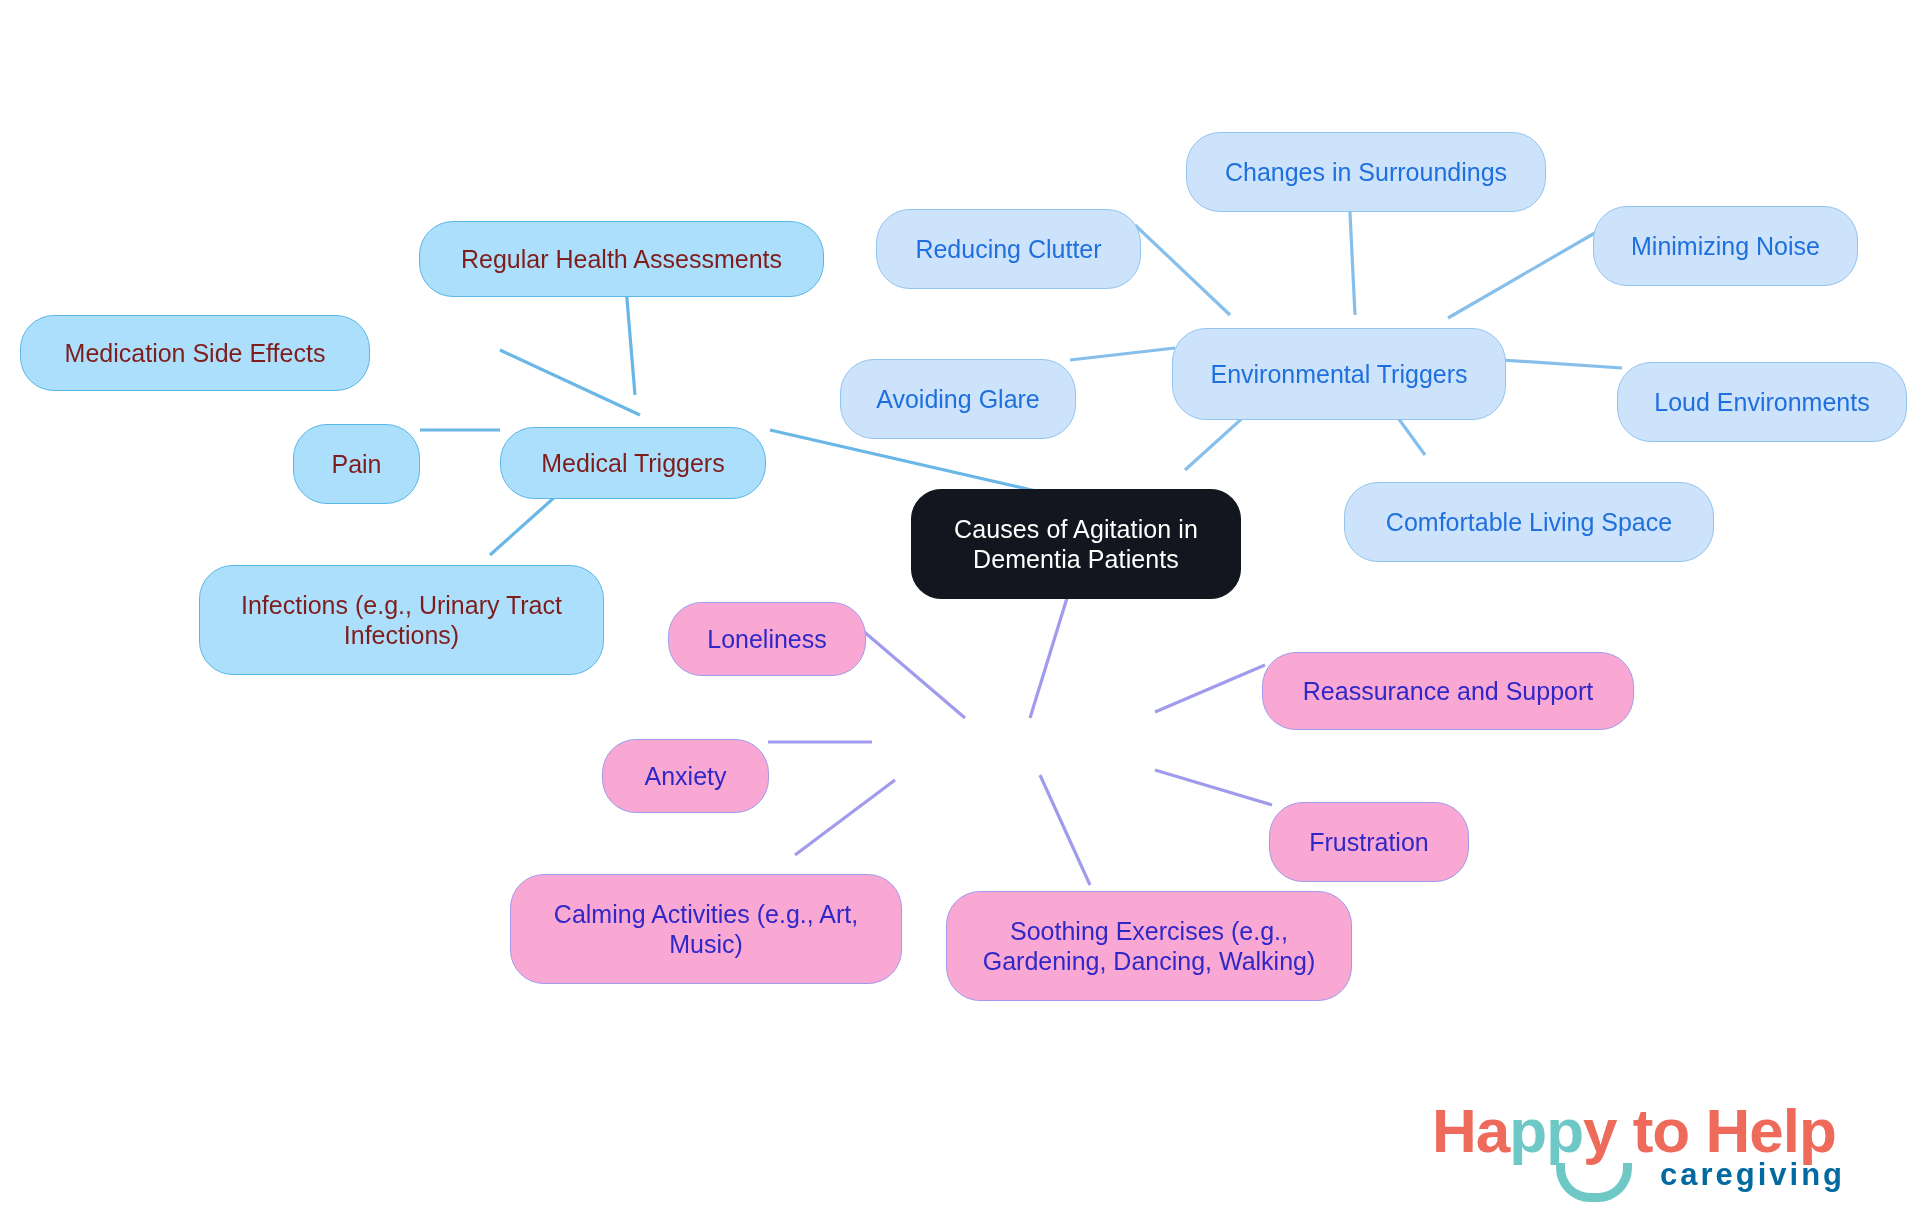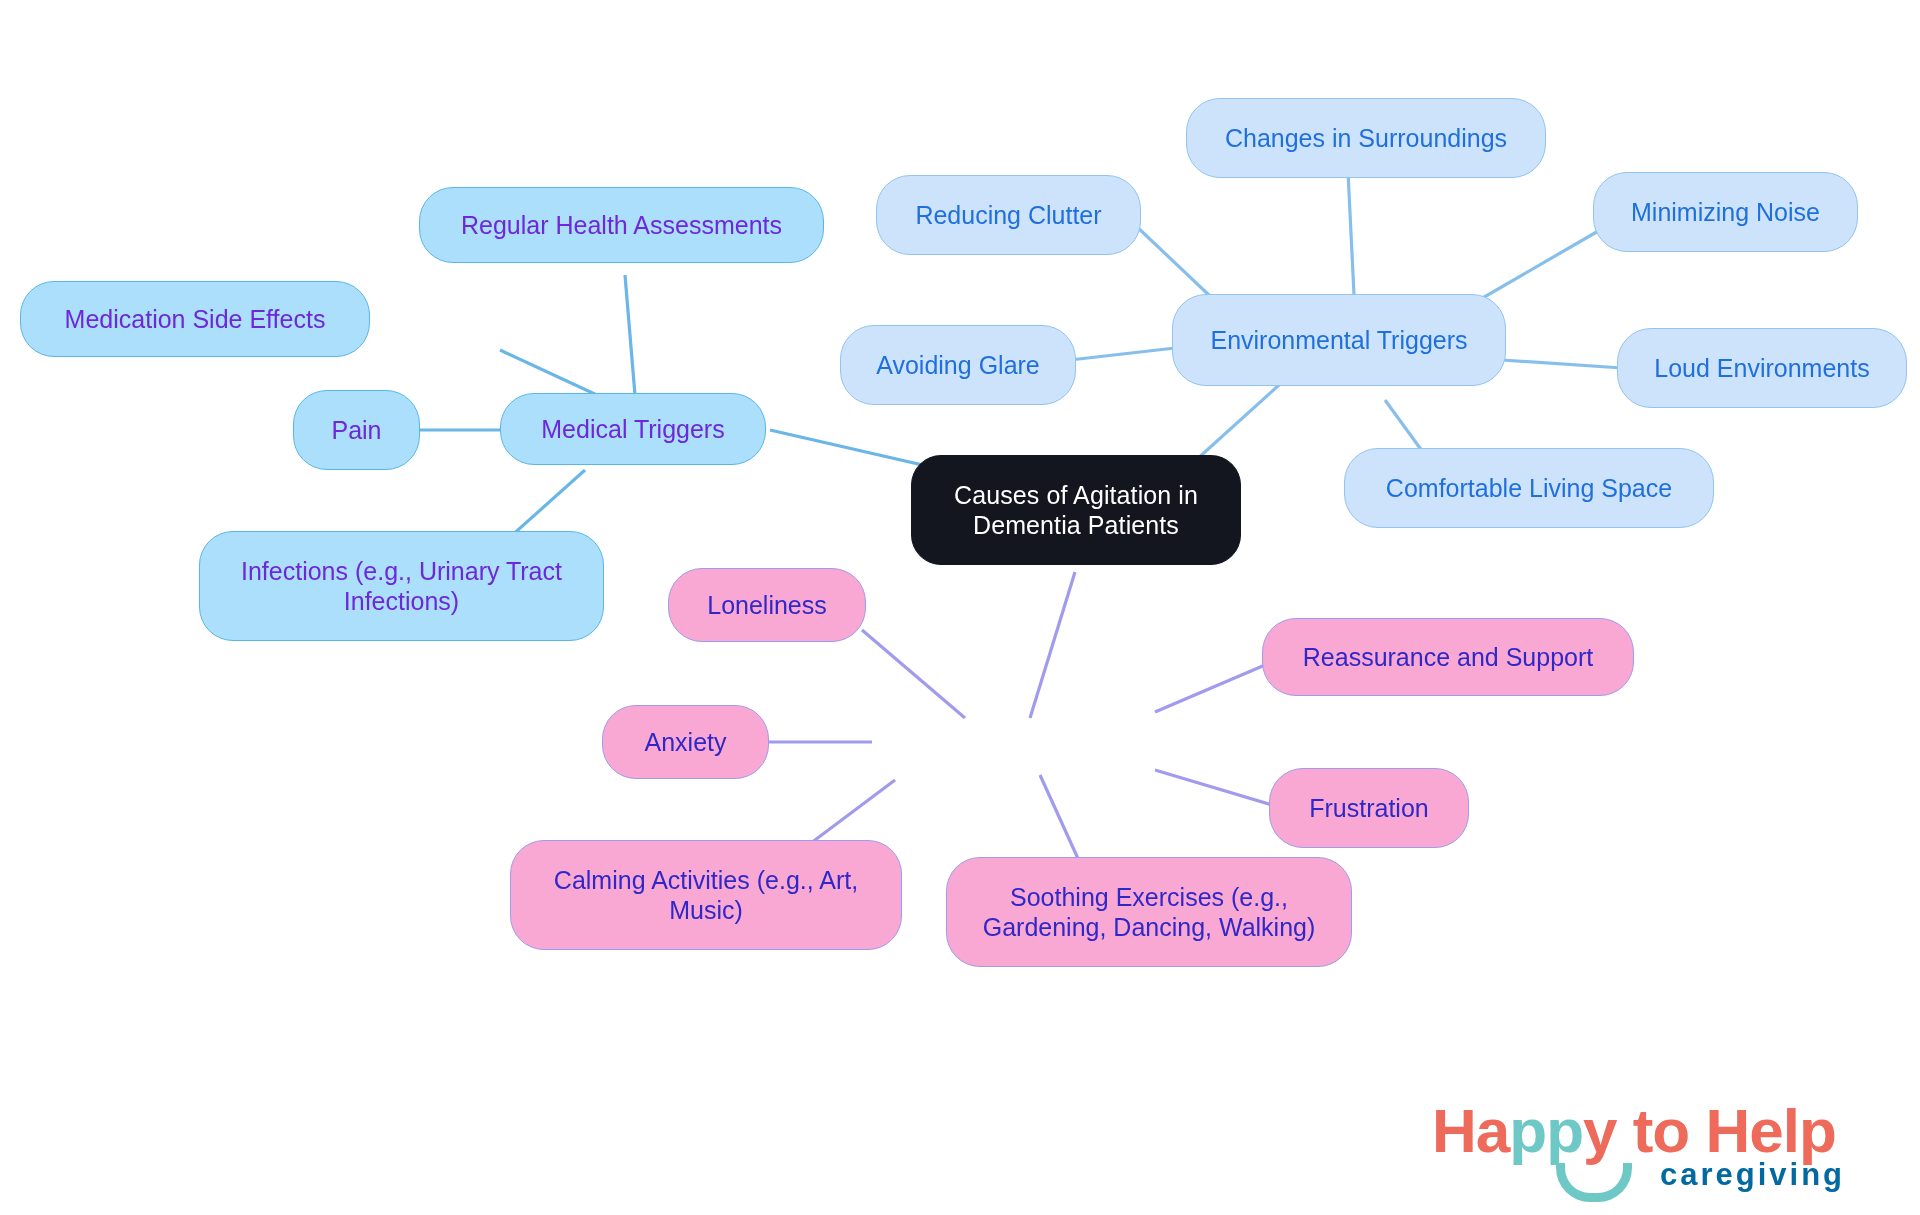--- a/index.html
+++ b/index.html
@@ -26,6 +26,7 @@
     line-height:1.22;
     padding:12px 14px;
     white-space:pre-line;
+    margin-top:34px;
   }
 
   .n-root{

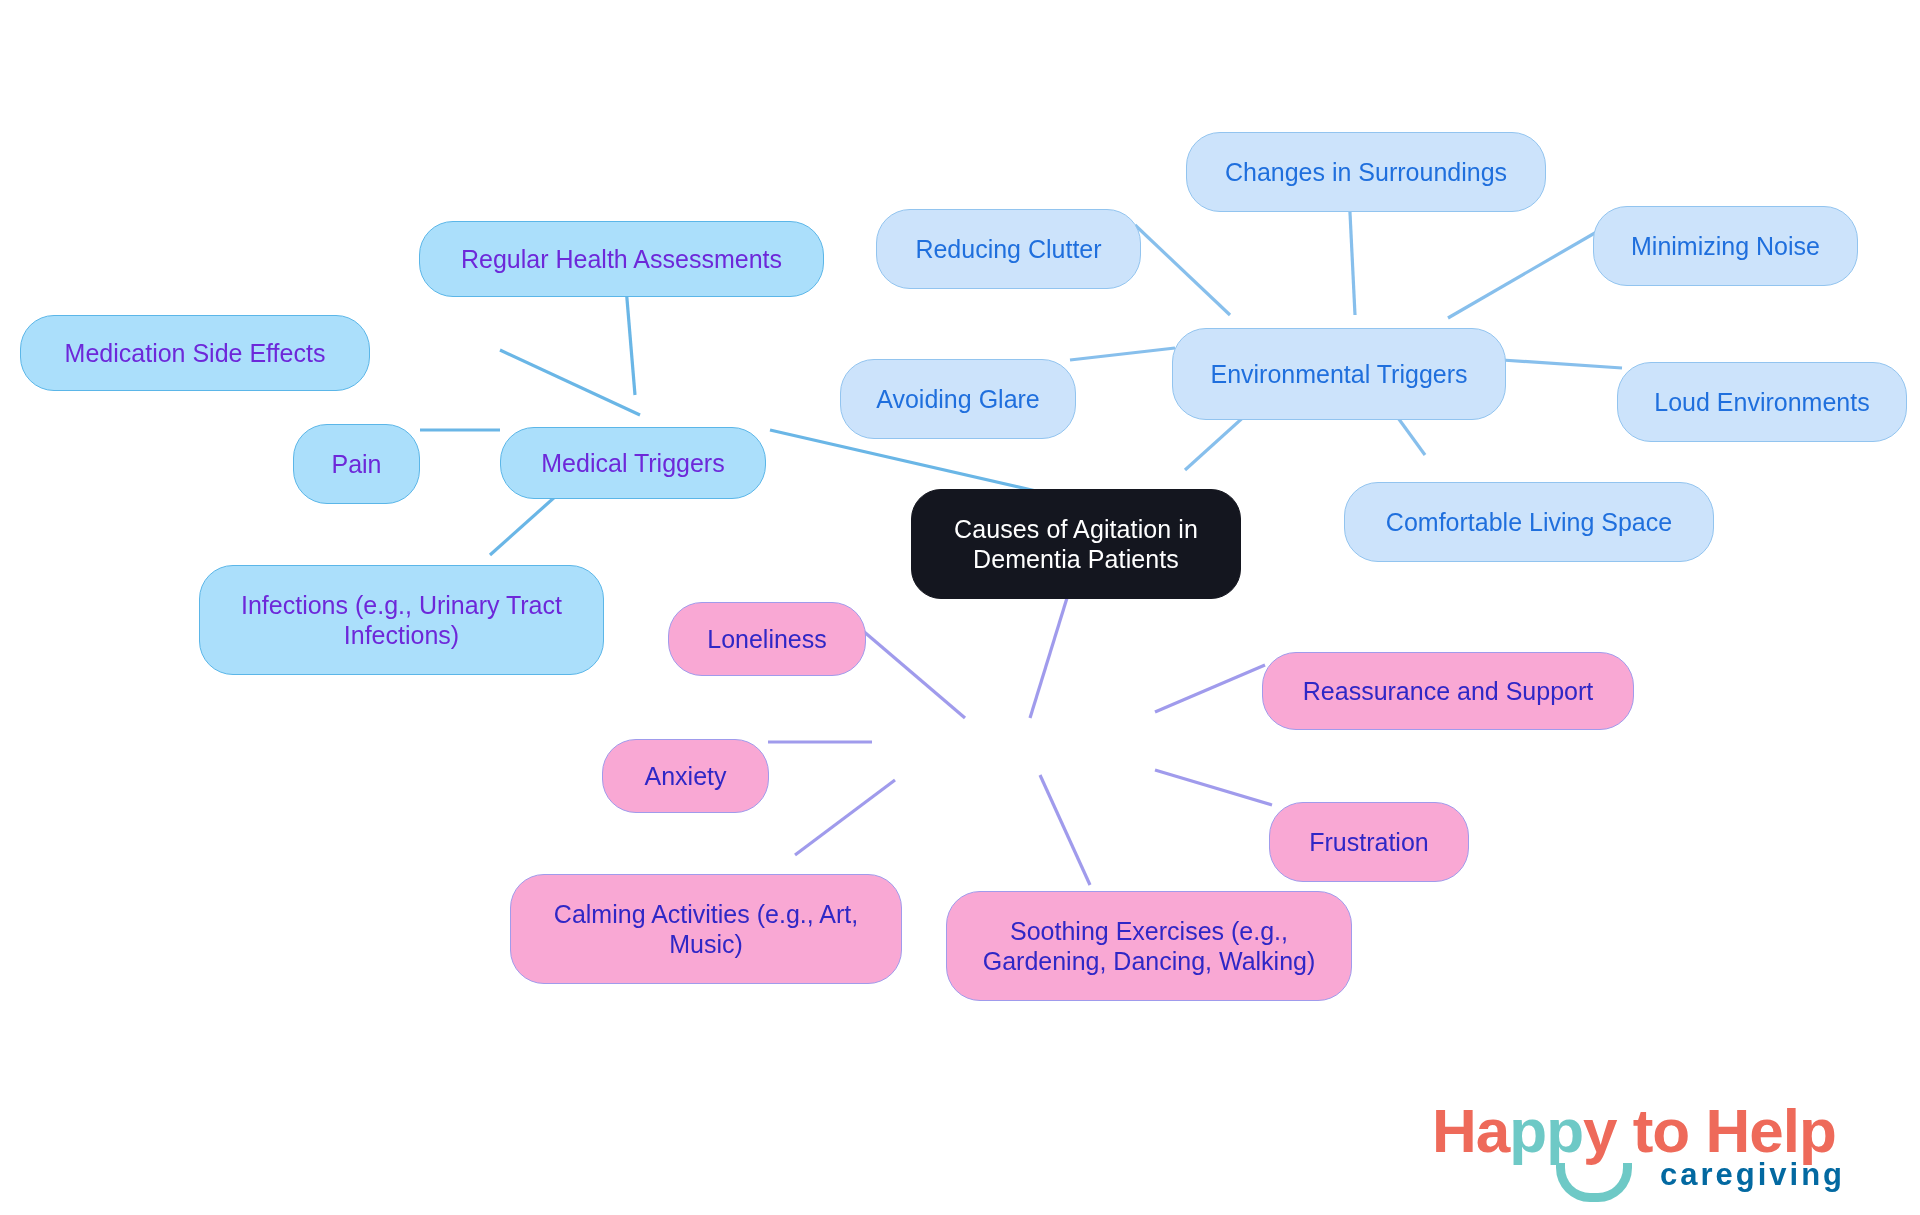--- a/index.html
+++ b/index.html
@@ -41,7 +41,7 @@
   .n-med{
     background:#abdffb;
     border-color:#5bb6e8;
-    color:#6d28d9;
+    color:#7f1d1d;
     font-size:25px;
   }
   .n-env{

